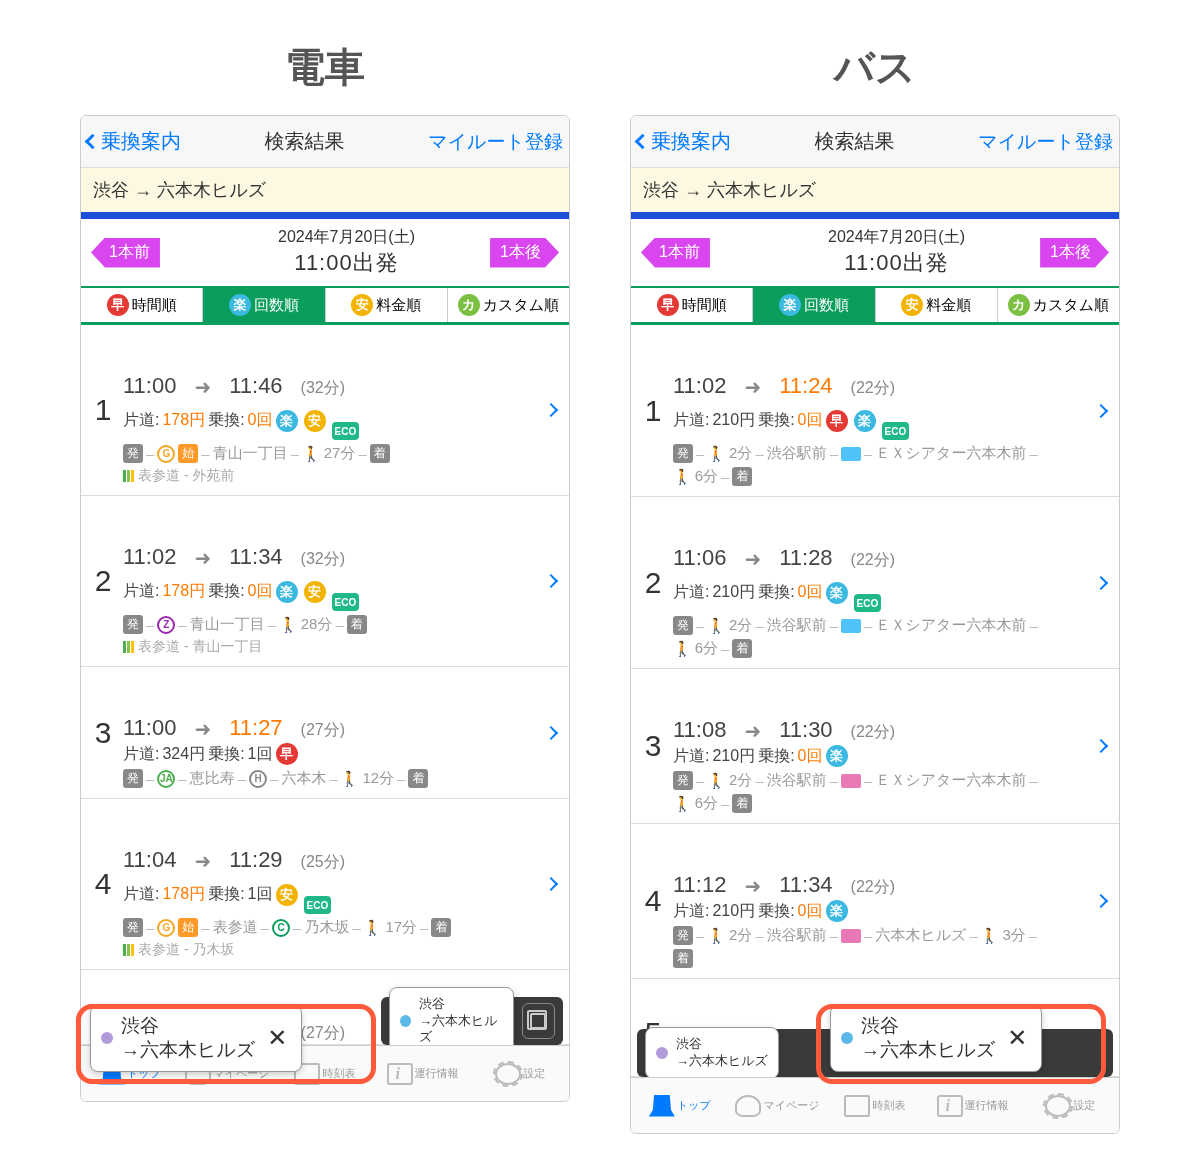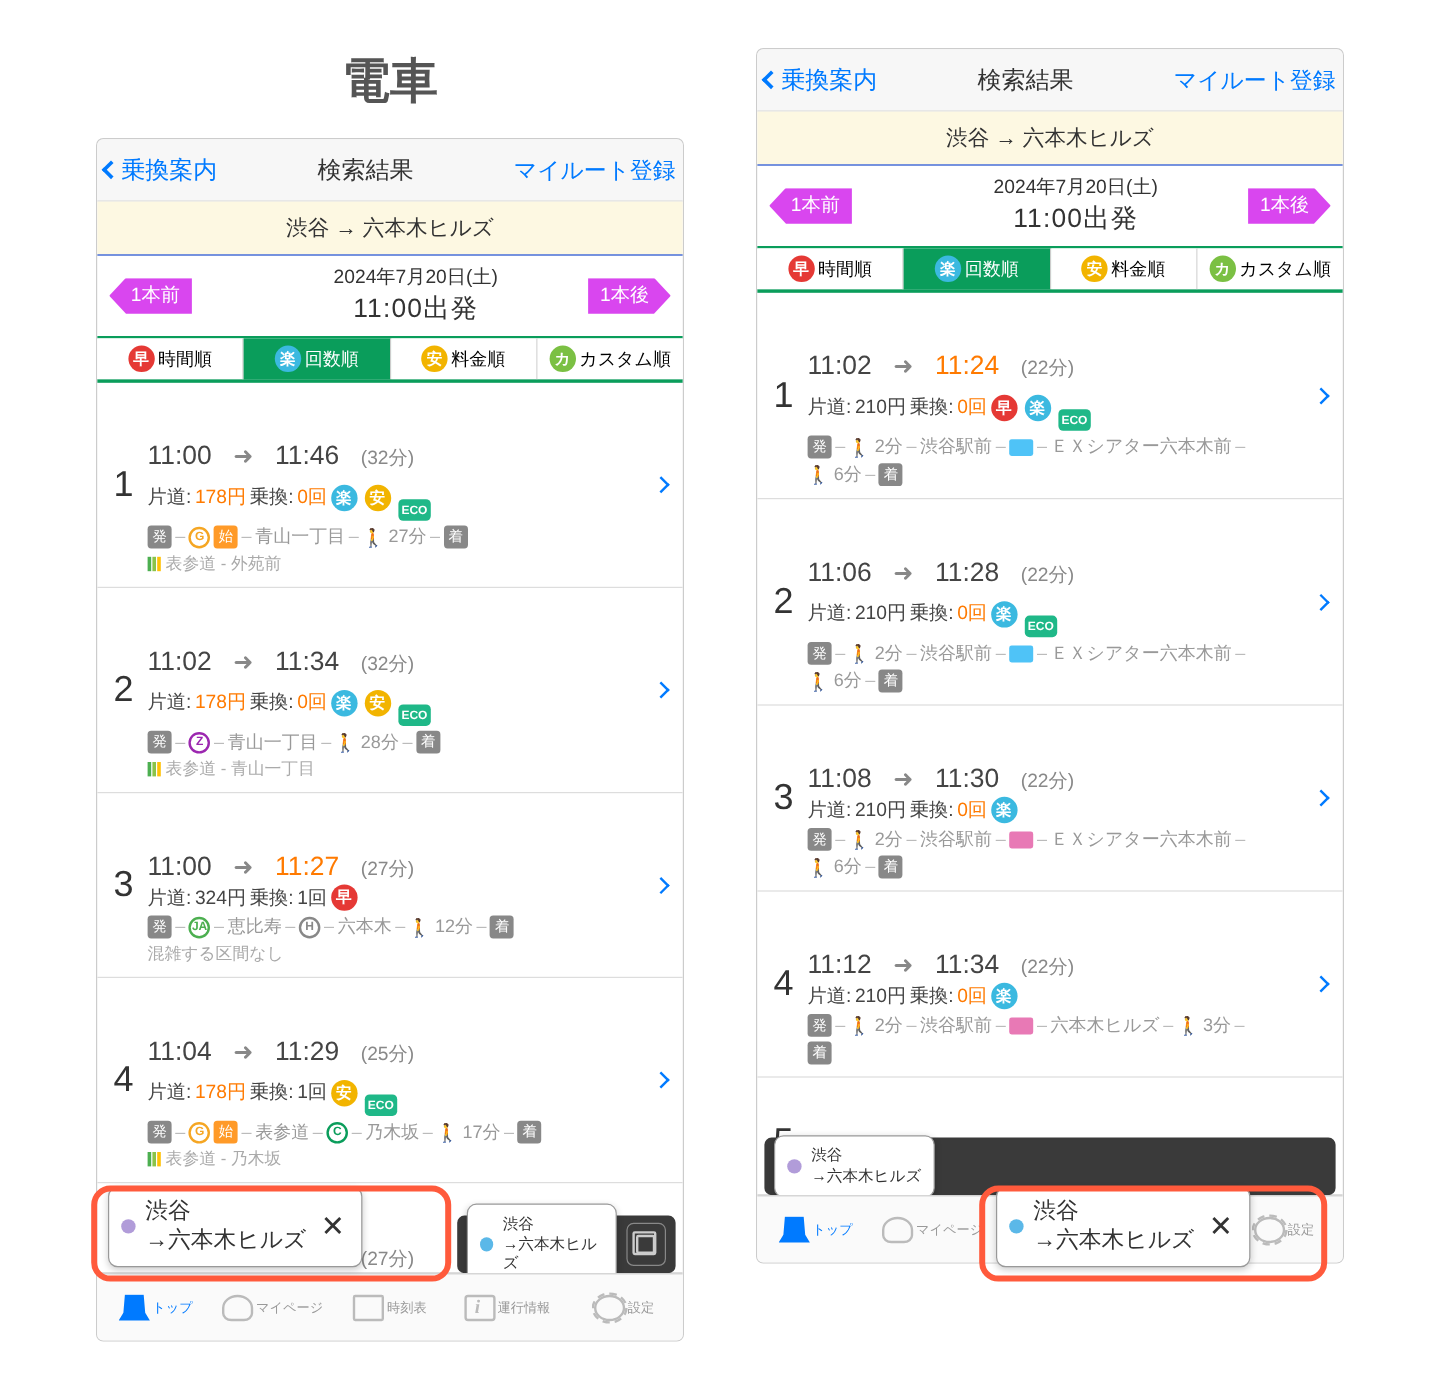--- a/index.html
+++ b/index.html
@@ -390,6 +390,7 @@
   </div>
 
   <div class="col">
+    <div class="col-title">バス</div>
     <div class="phone">
 
       <div class="nav">

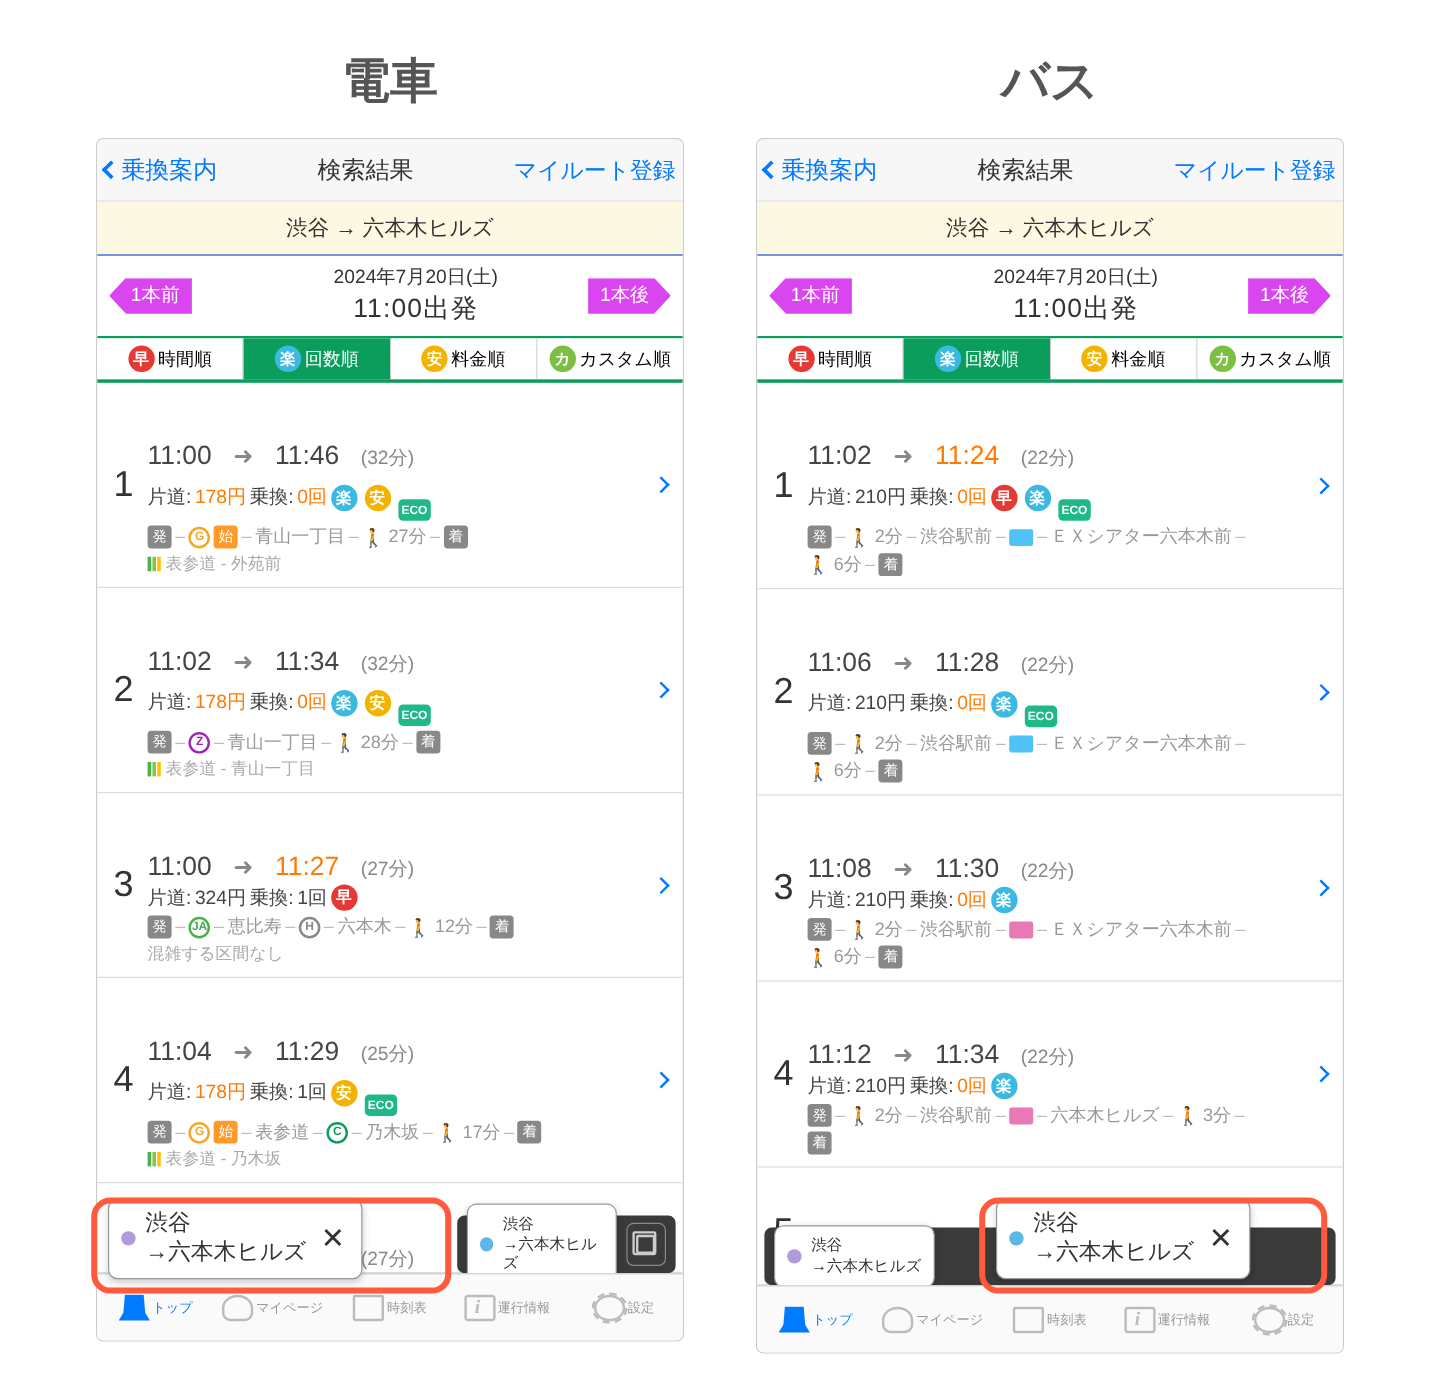--- a/index.html
+++ b/index.html
@@ -15,7 +15,7 @@
 .nav-title { flex: 1; text-align: center; font-size: 20px; color: #333; }
 .nav-right { color: #007aff; font-size: 19px; cursor: pointer; }
 
-.route-bar { background: #fdf8e2; padding: 10px 12px; font-size: 18px; color: #333; border-bottom: 1px solid #1d4ed8; text-align: center; }
+.route-bar { background: #fdf8e2; padding: 10px 12px; font-size: 18px; color: #333; border-bottom: 7px solid #1d4ed8; }
 
 .time-row { display: flex; align-items: center; padding: 8px 10px; }
 .arrow-btn { background: #d946ef; color: #fff; font-size: 16px; padding: 4px 10px; height: 30px; display: flex; align-items: center; position: relative; cursor: pointer; }

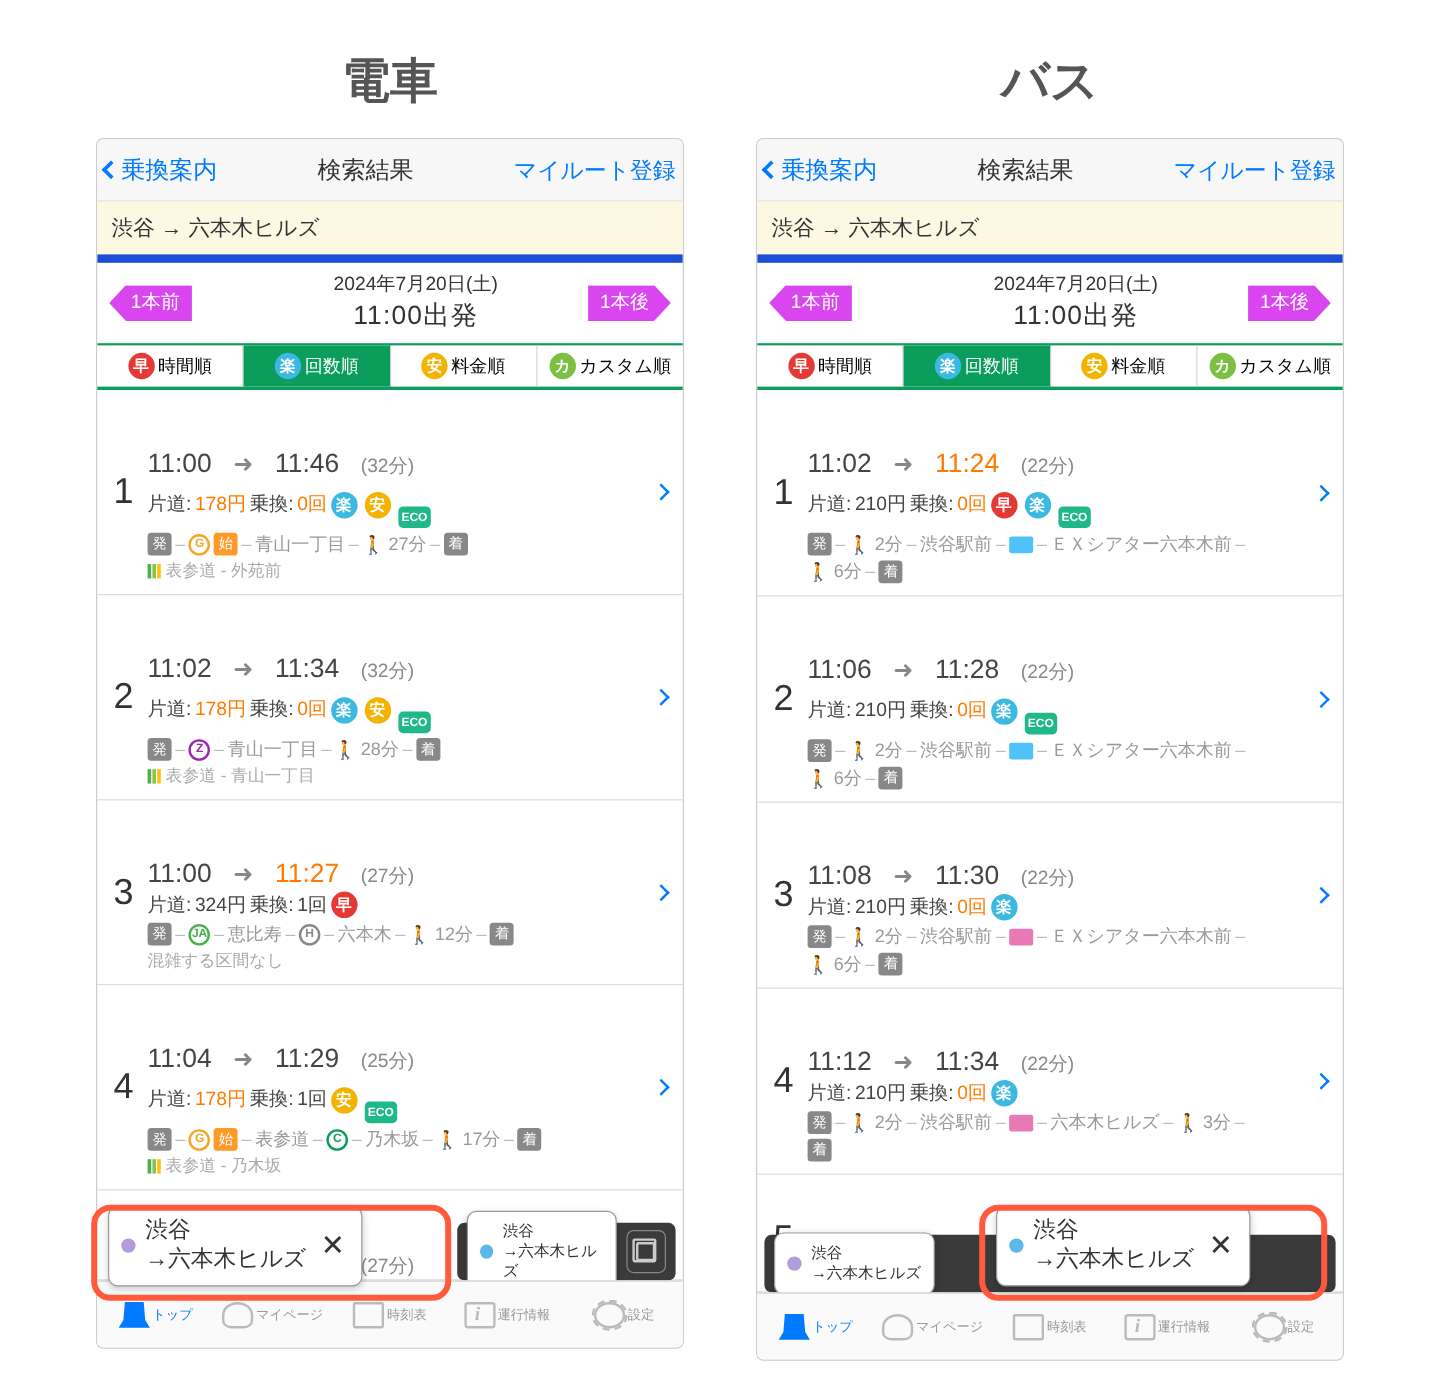--- a/index.html
+++ b/index.html
@@ -273,9 +273,6 @@
                 <span class="pill p-arr">着</span>
               </div>
 
-        <div class="line4">
-                <span>混雑する区間なし</span>
-              </div>
       </div>
       <div class="result-chev">
               <span class="chev-r"></span>

